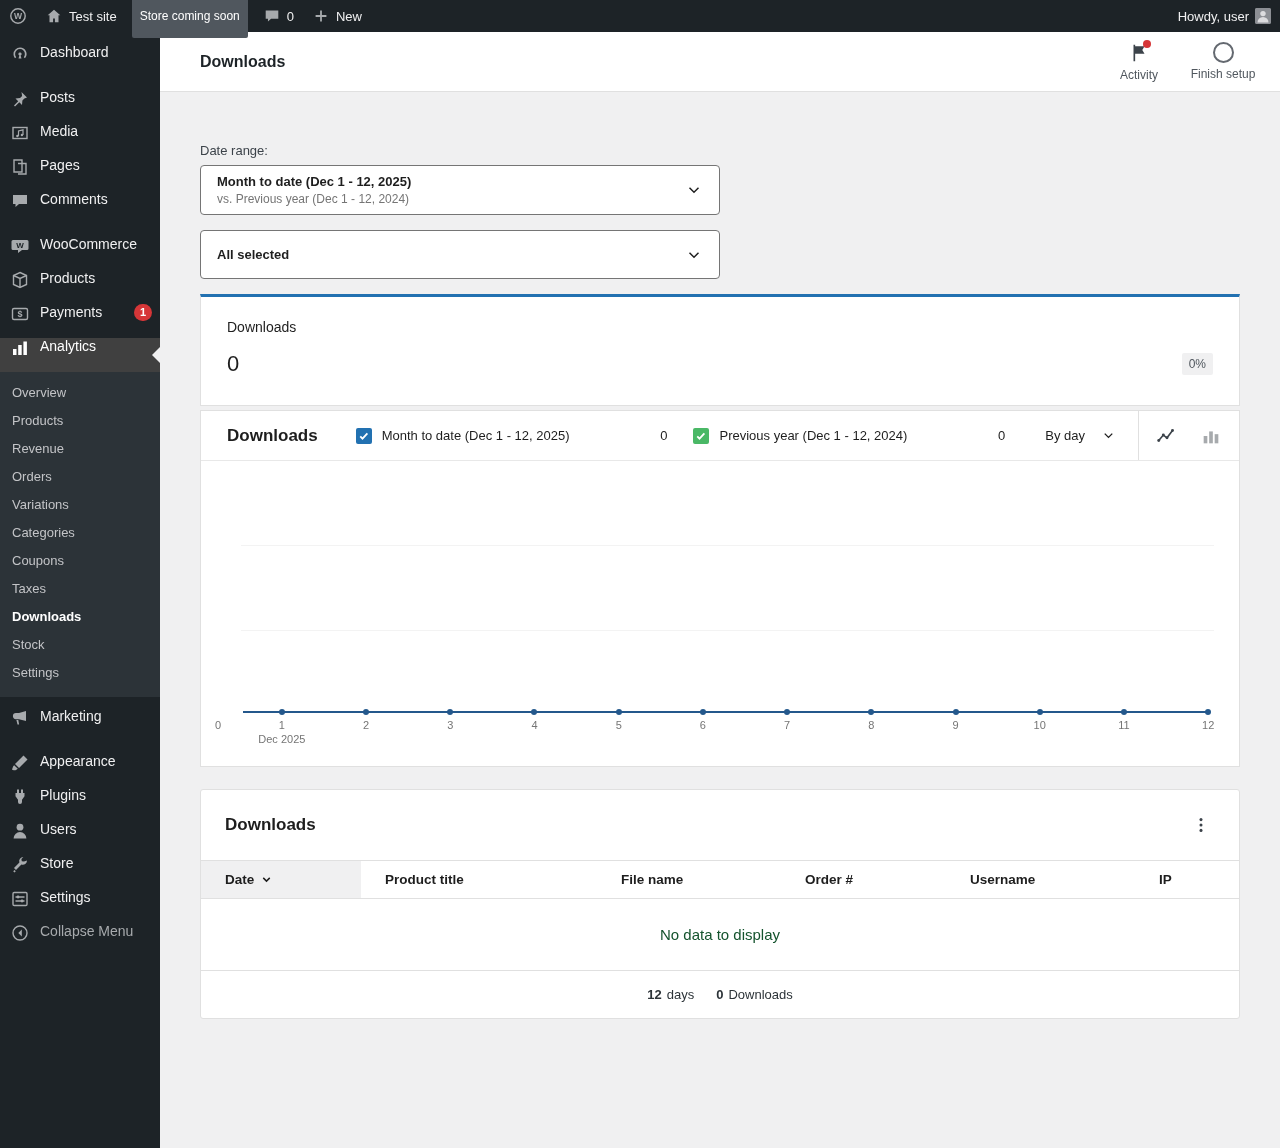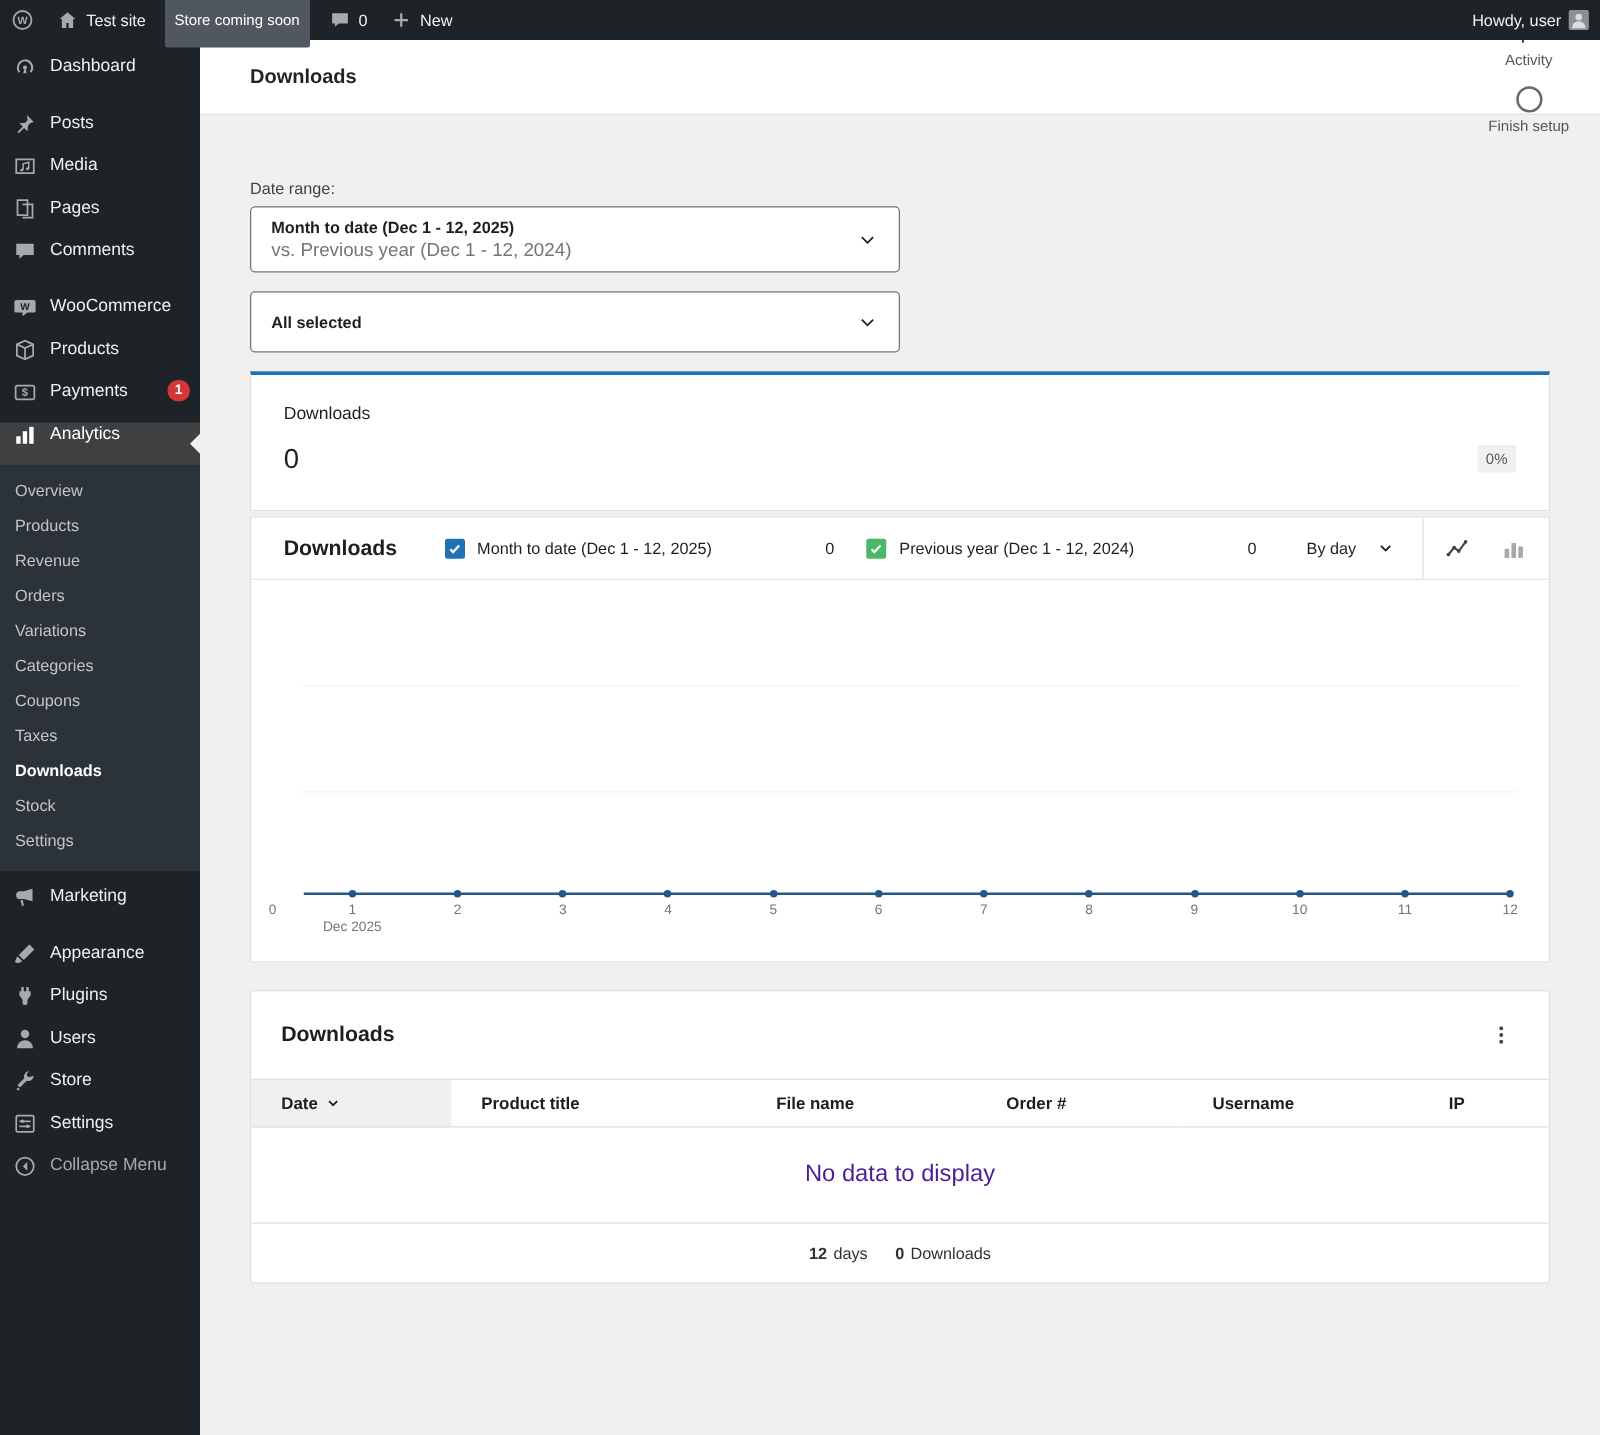--- a/index.html
+++ b/index.html
@@ -72,7 +72,7 @@
     padding:0 18px 0 40px;
   }
   .page-header h1 { font-size:16px; font-weight:700; color:#1d2327; }
-  .header-actions { display:flex; gap:6px;flex-direction:column; }
+  .header-actions { display:flex; gap:6px; }
   .ha-btn {
     background:none; border:none; cursor:pointer; width:78px;
     display:flex; flex-direction:column; align-items:center; gap:4px;

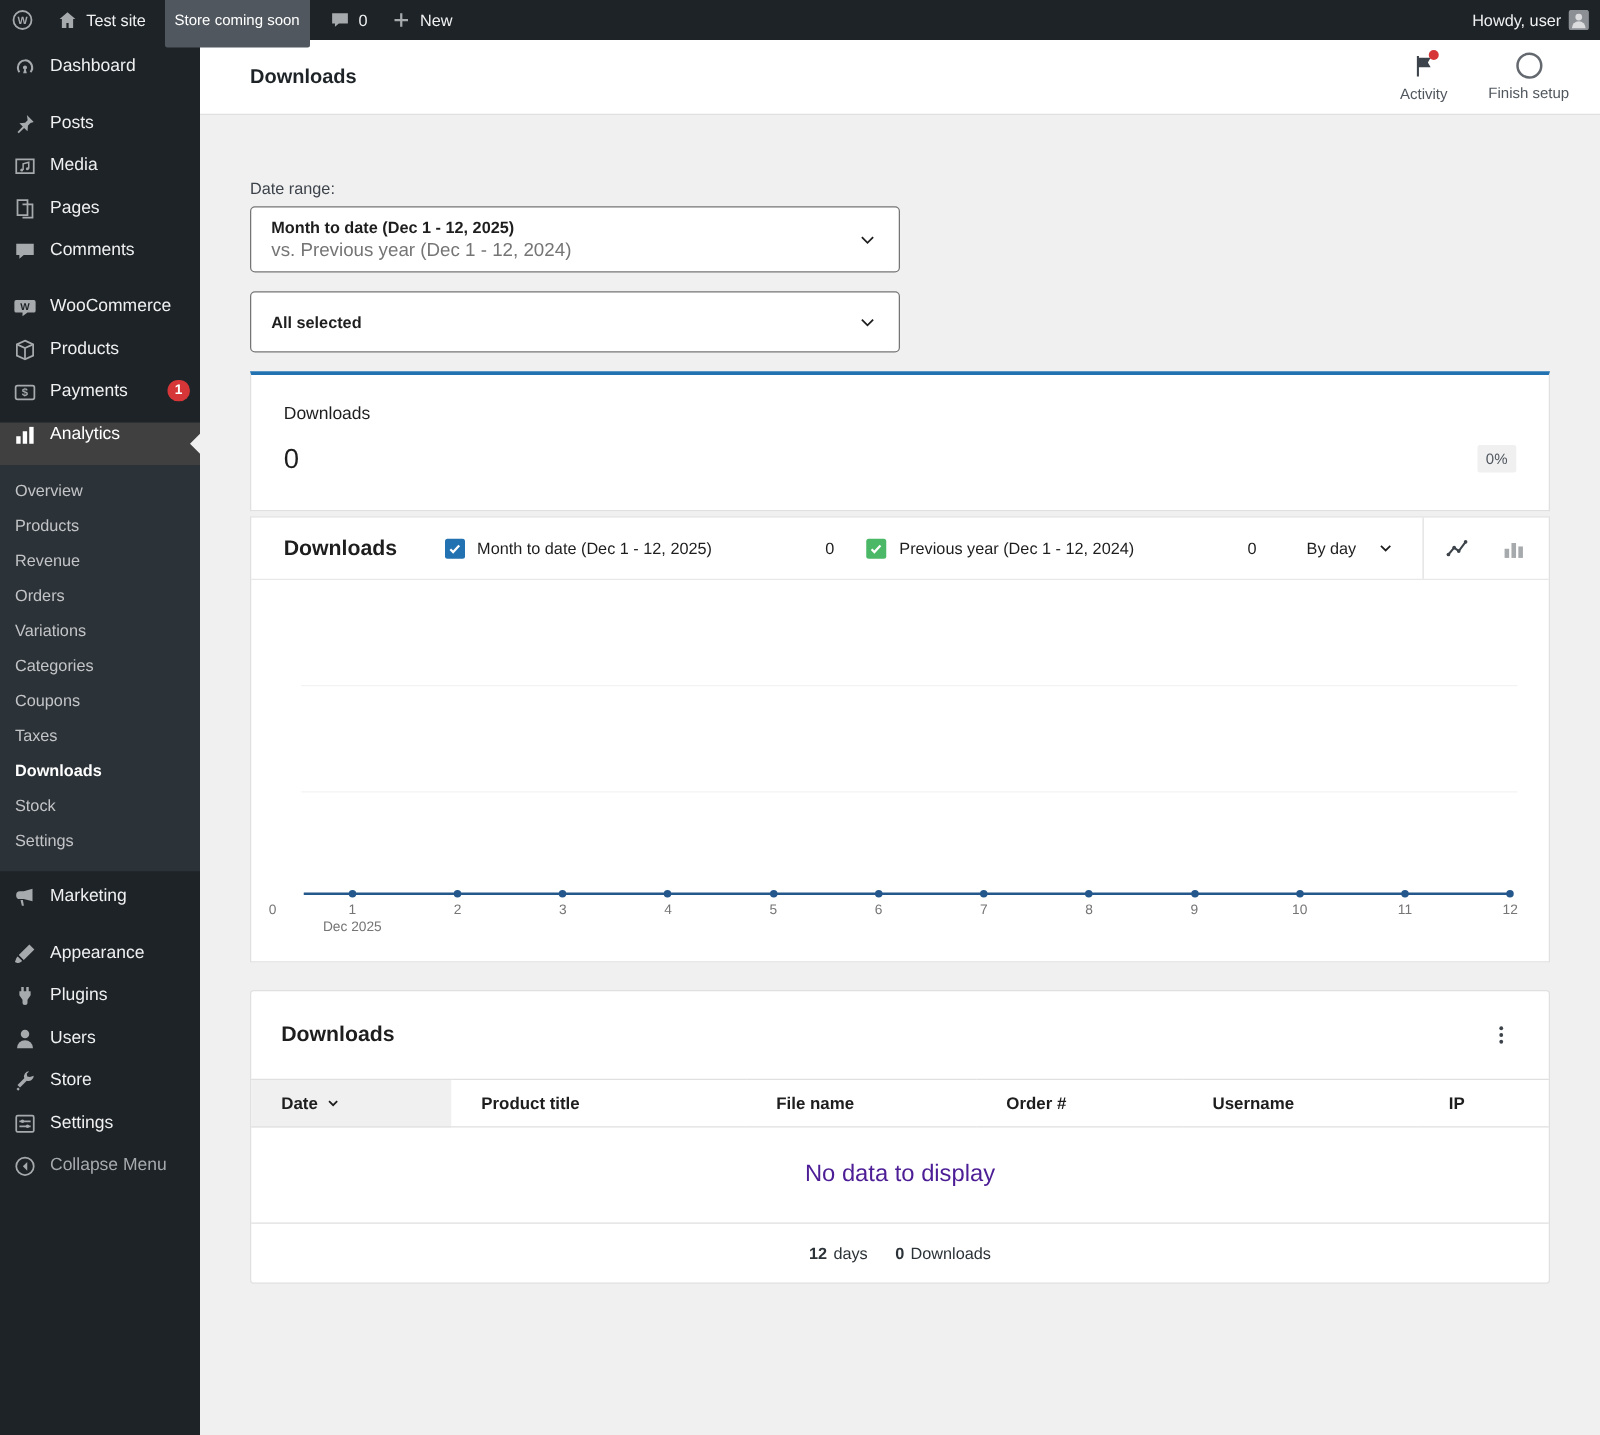--- a/index.html
+++ b/index.html
@@ -92,7 +92,7 @@
     padding:8px 16px; cursor:pointer; margin-bottom:15px; min-height:49px;
   }
   .sel-primary { font-size:13px; font-weight:700; color:#1e1e1e; }
-  .sel-secondary { font-size:15px; color:#757575; margin-top:3px; }
+  .sel-secondary { font-size:12px; color:#757575; margin-top:3px; }
   .chev { width:18px; height:18px; color:#1e1e1e; flex:none; }
 
   

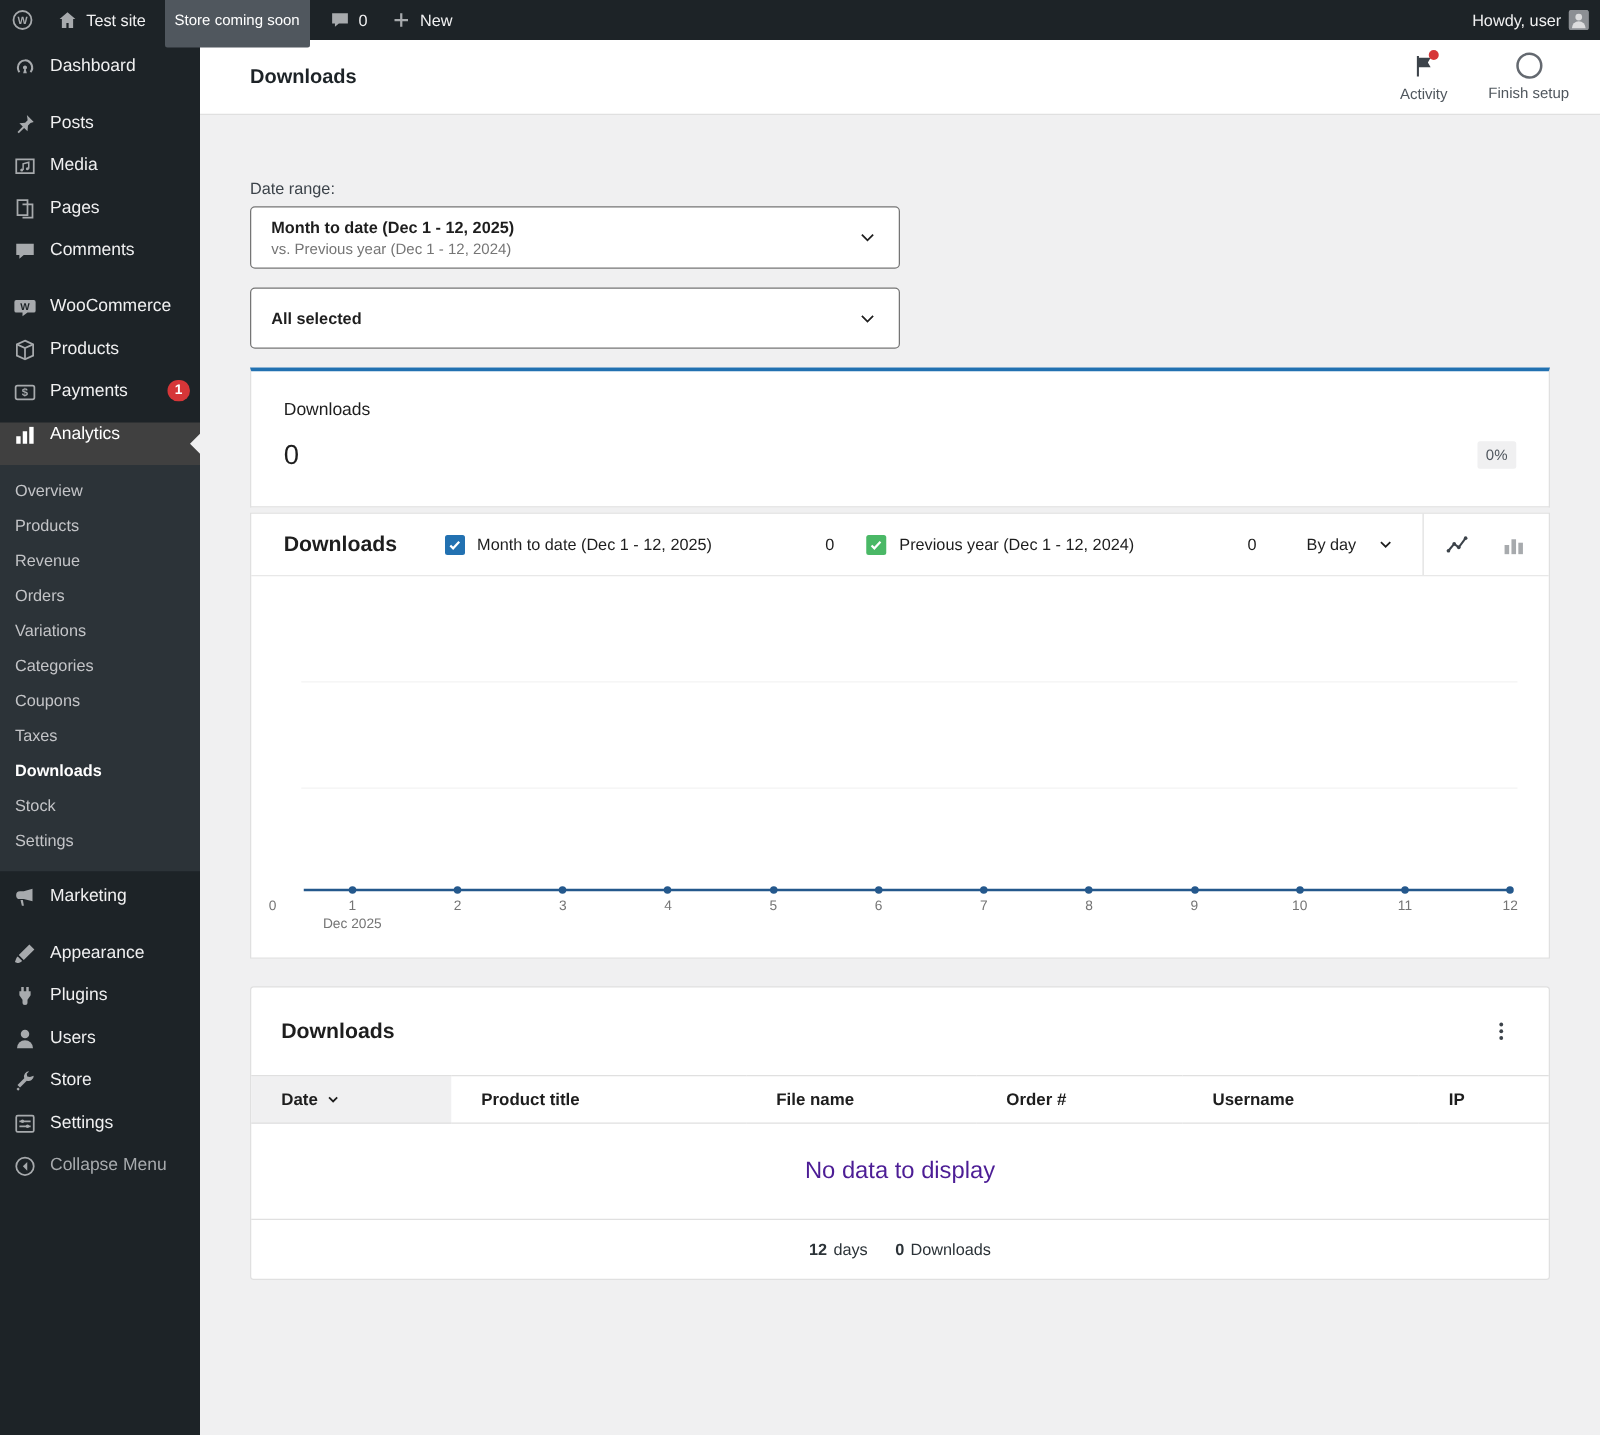--- a/index.html
+++ b/index.html
@@ -159,7 +159,7 @@
   th.sorted { background:#f0f0f1; cursor:pointer; }
   th .th-inner { display:inline-flex; align-items:center; gap:6px; }
   .sort-chev { width:13px; height:13px; color:#1e1e1e; }
-  td.no-data { text-align:center; padding:27px 24px; font-size:19px; color:#4c1d95; }
+  td.no-data { text-align:center; padding:27px 24px; font-size:15px; color:#14532d; }
   .table-footer {
     border-top:1px solid #e0e0e0; display:flex; justify-content:center; gap:22px;
     padding:16px; font-size:13px; color:#2c3338;

